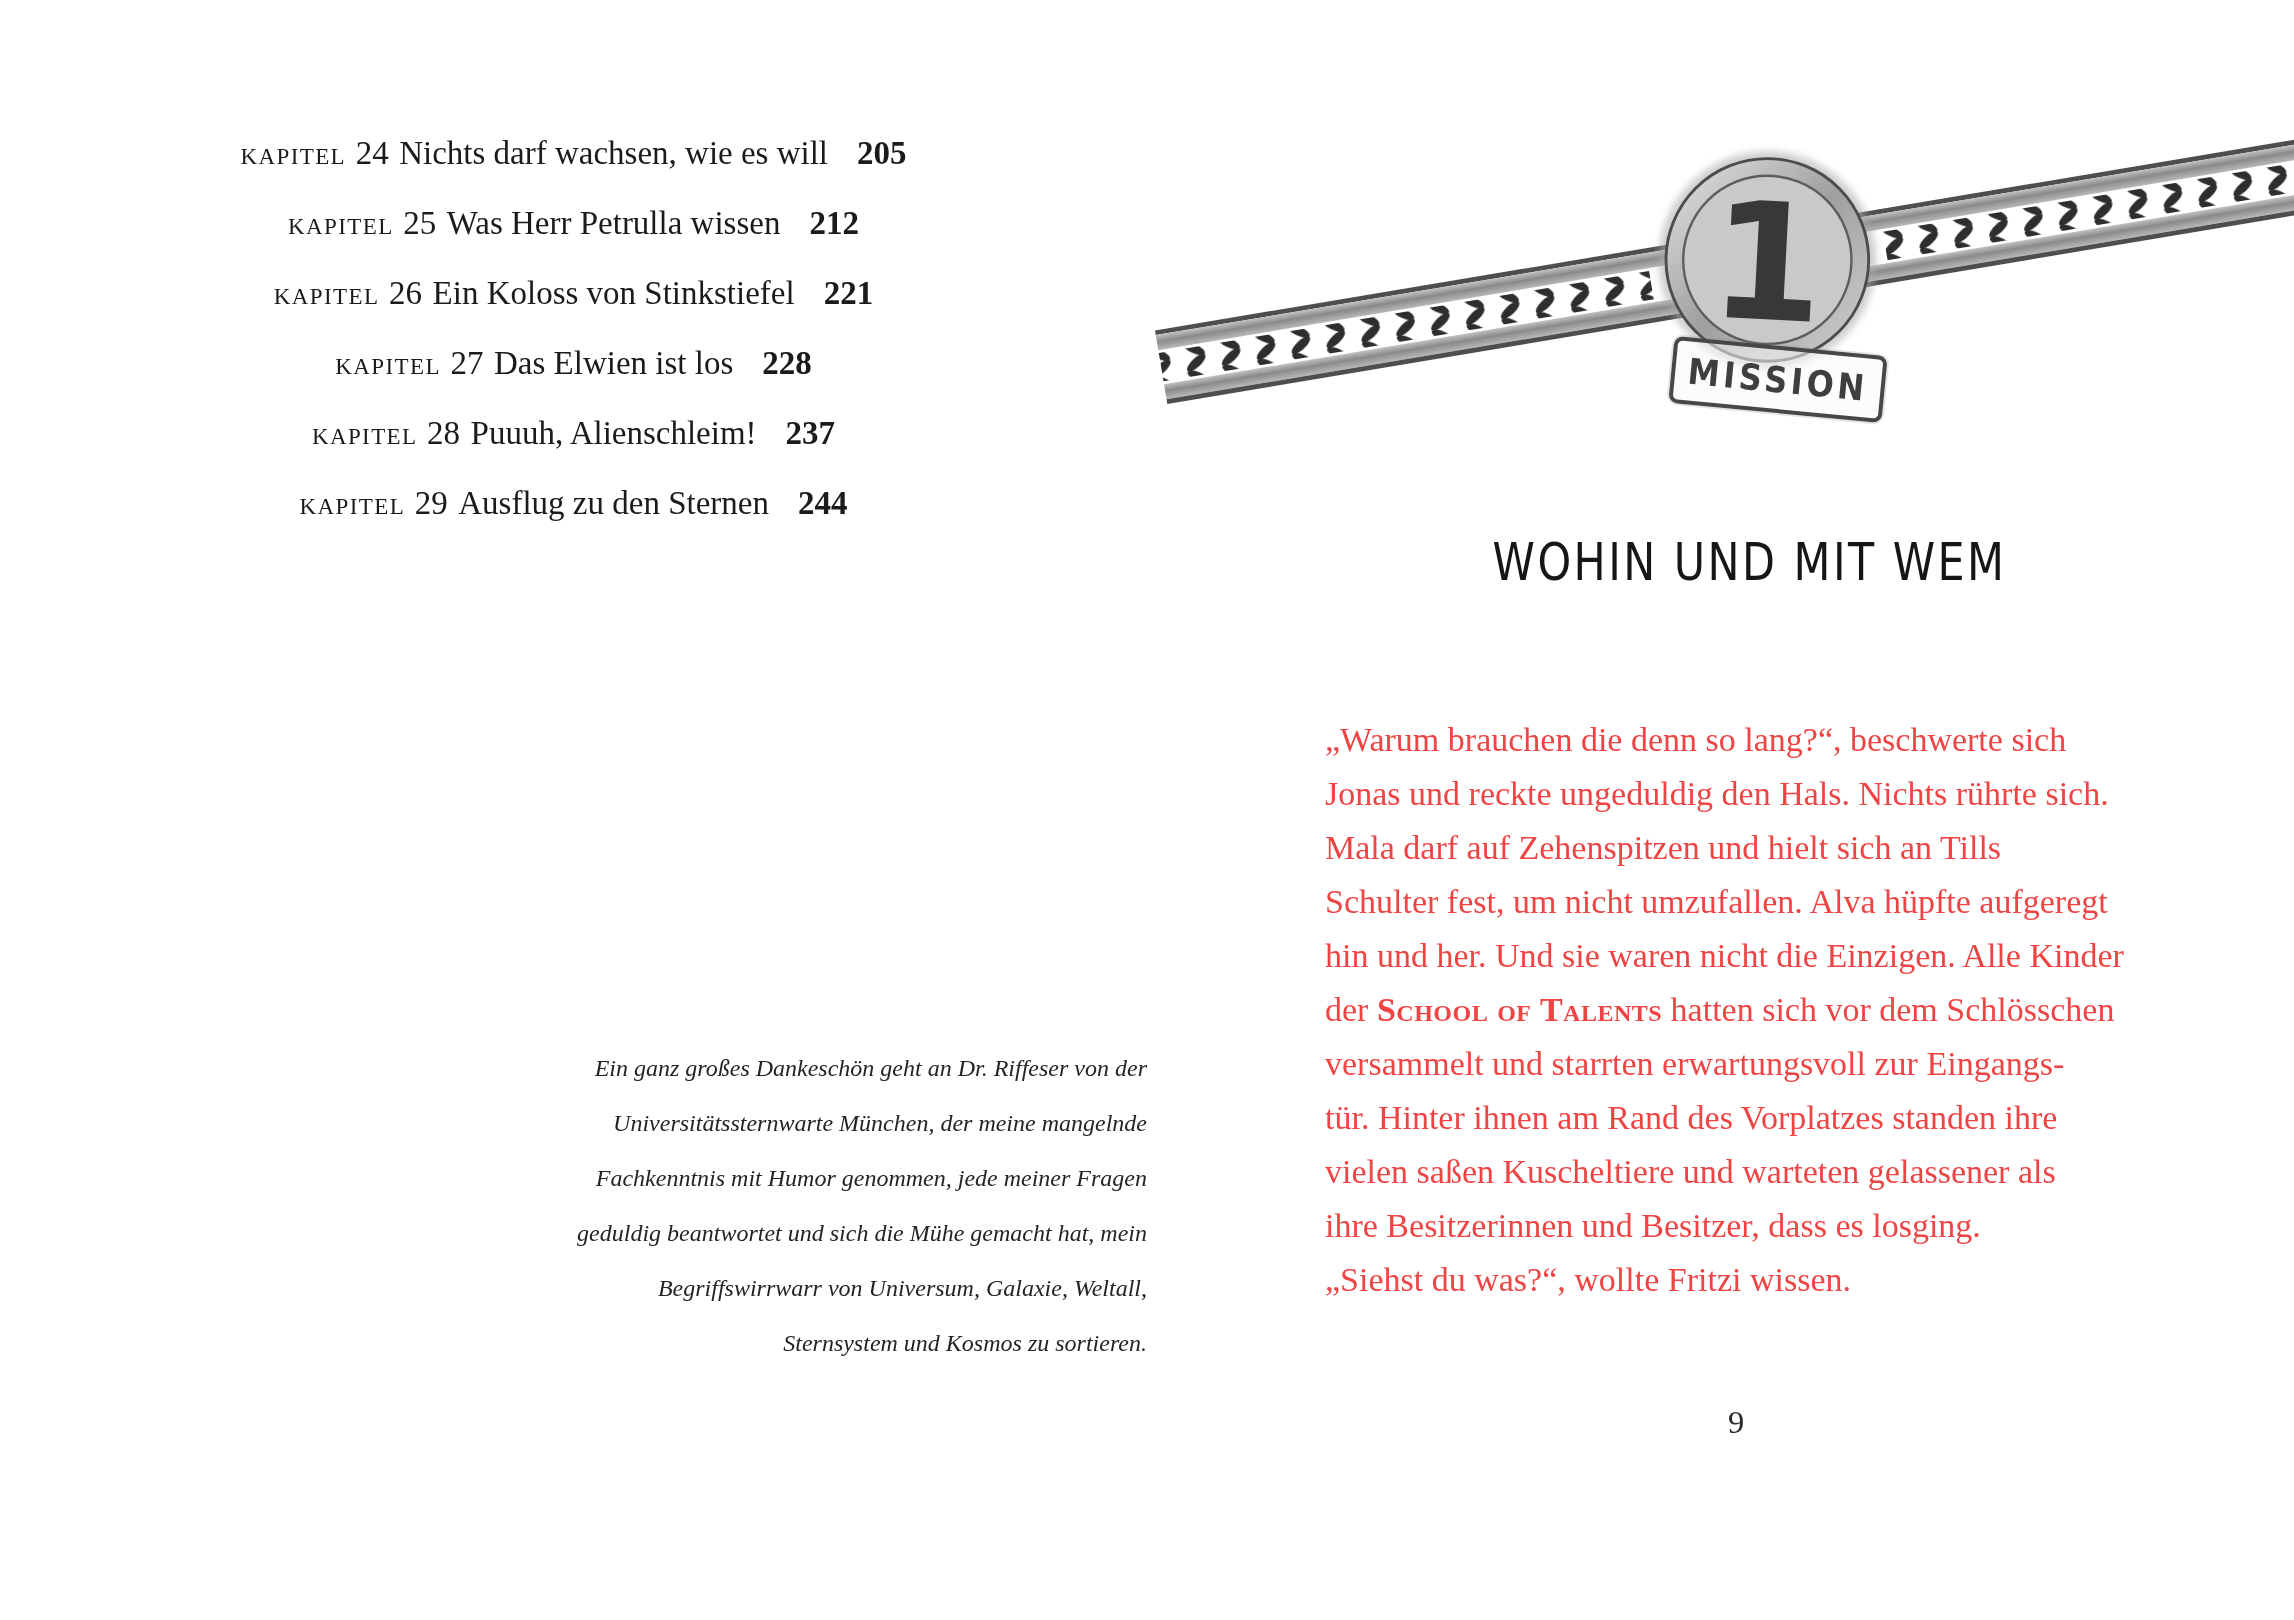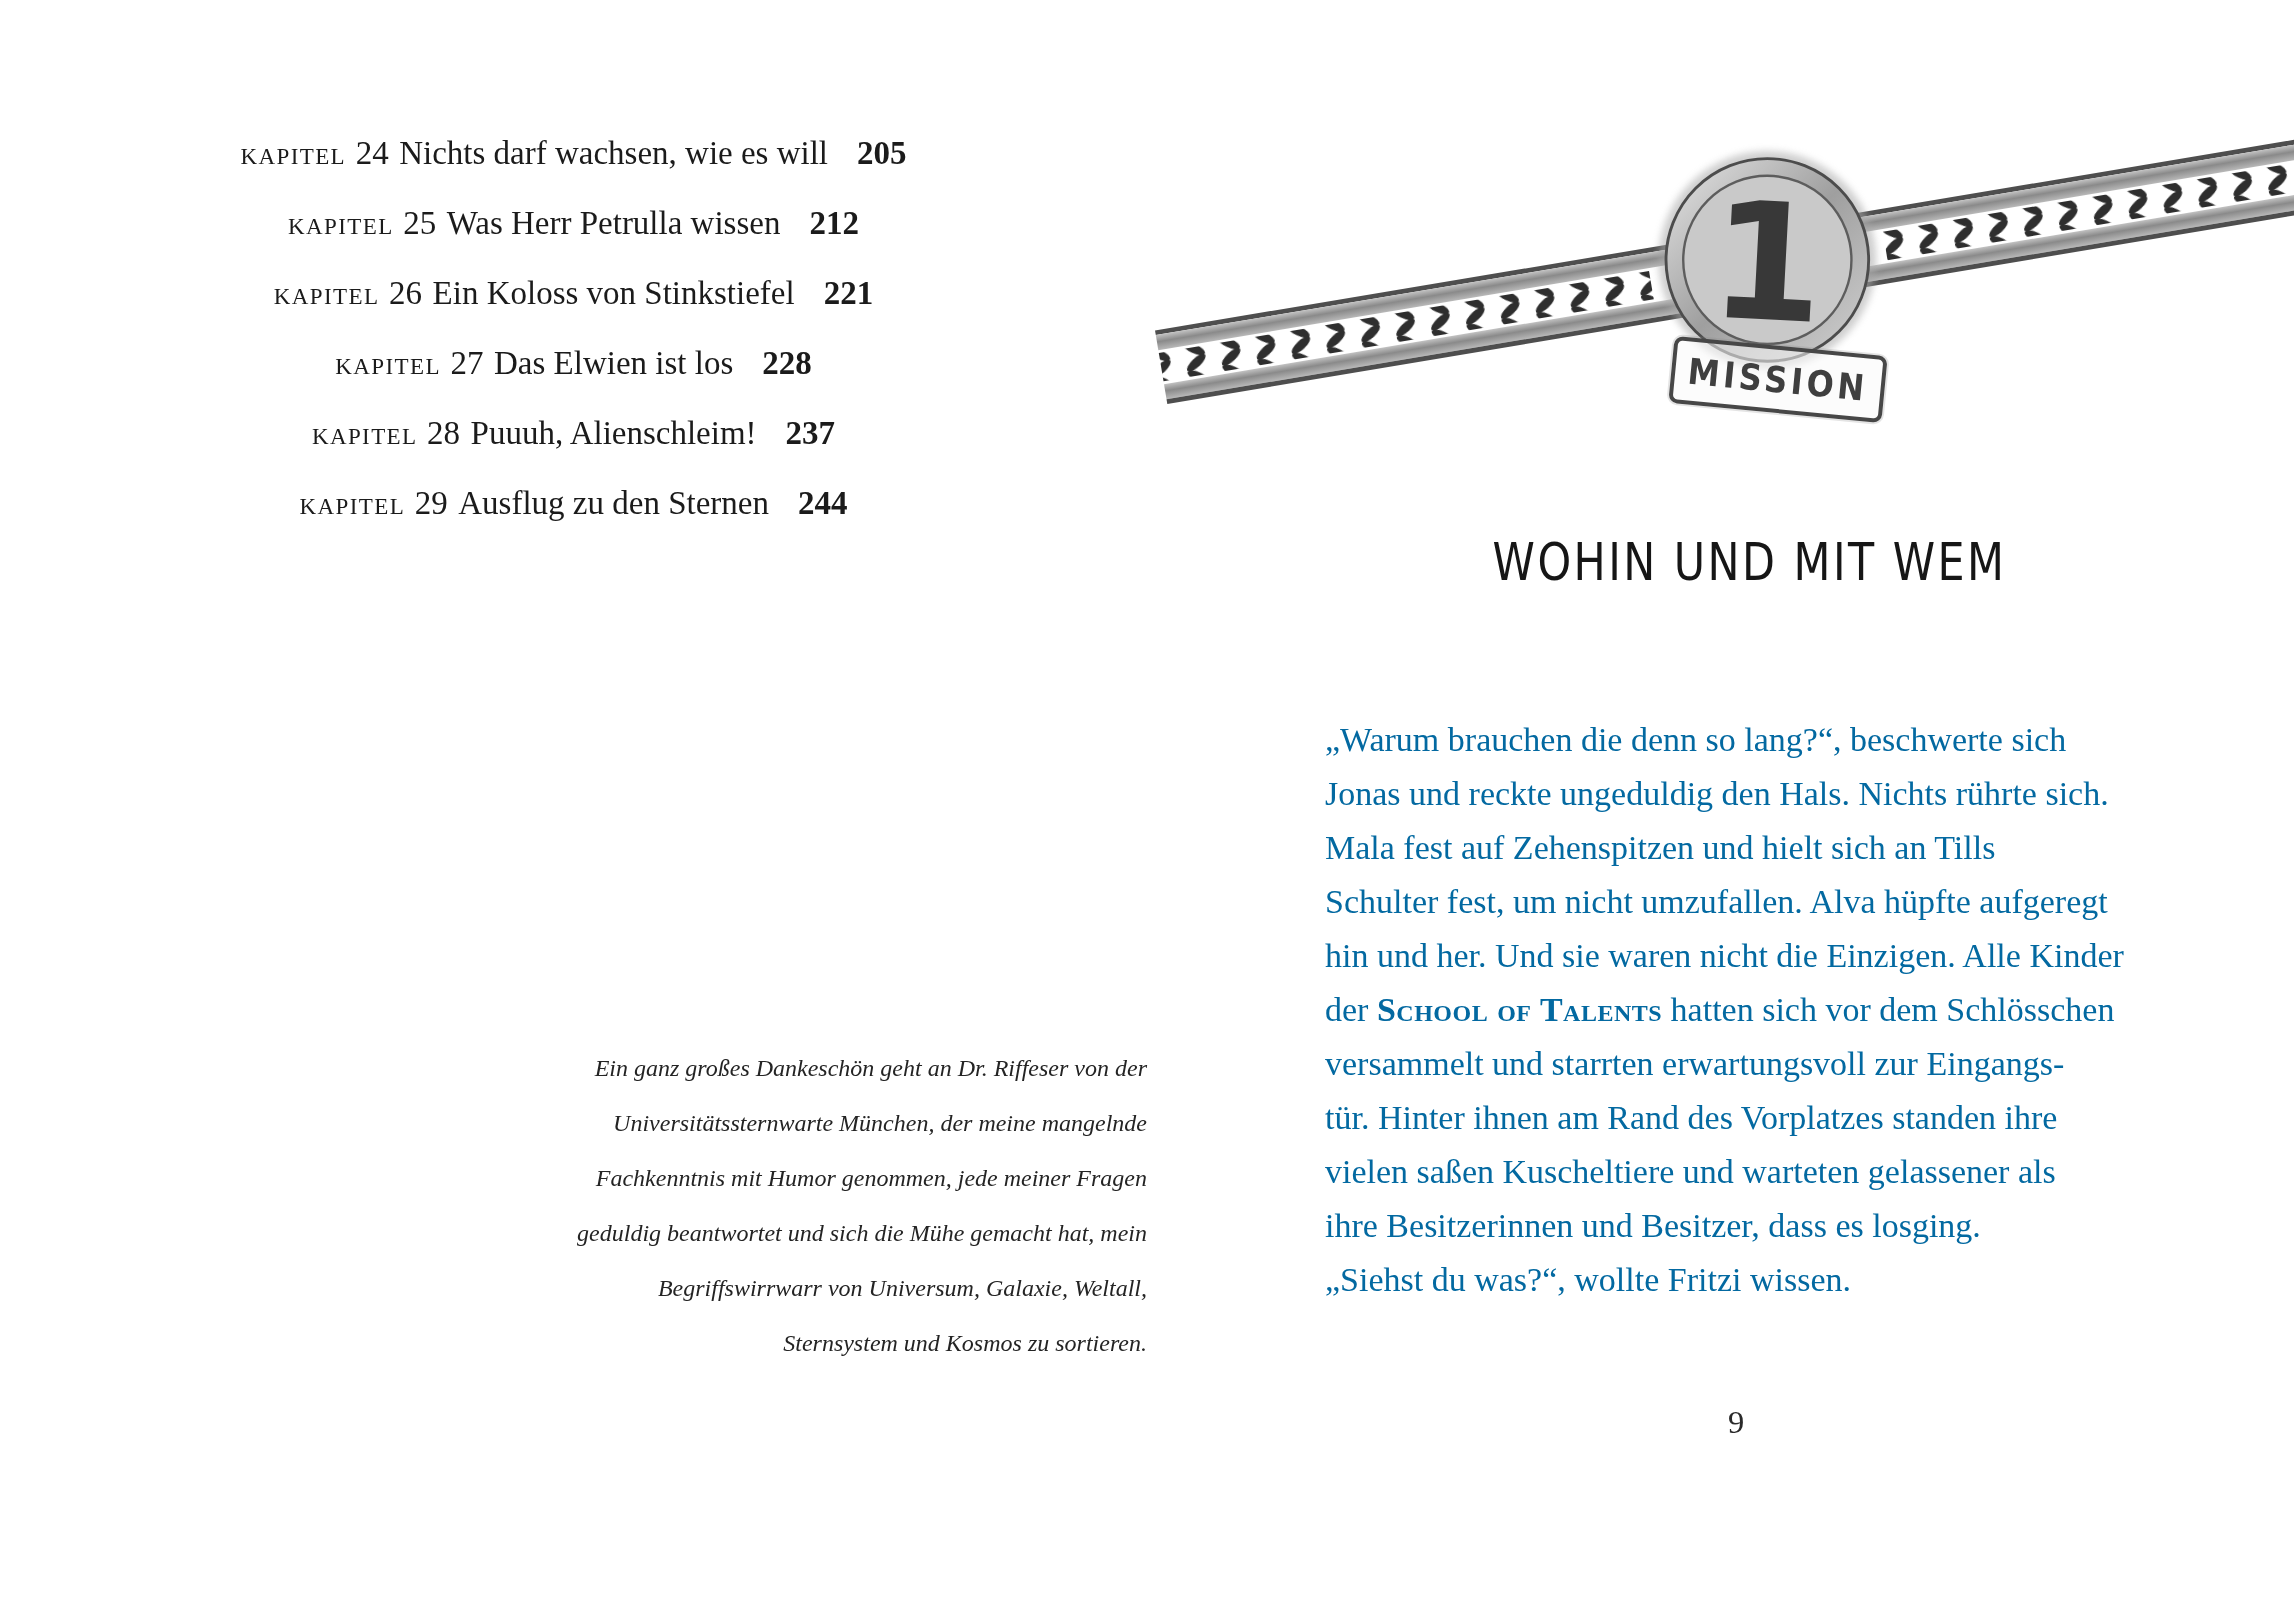--- a/index.html
+++ b/index.html
@@ -33,7 +33,7 @@
                  white-space:nowrap;}
 
   .body-text{position:absolute;left:1325px;top:713px;width:860px;font-size:34px;
-             line-height:54px;color:#0369a1;}
+             line-height:54px;color:#ef4444;}
   .body-line{white-space:nowrap;}
   .sot{font-variant:small-caps;font-weight:700;letter-spacing:0.5px;}
 

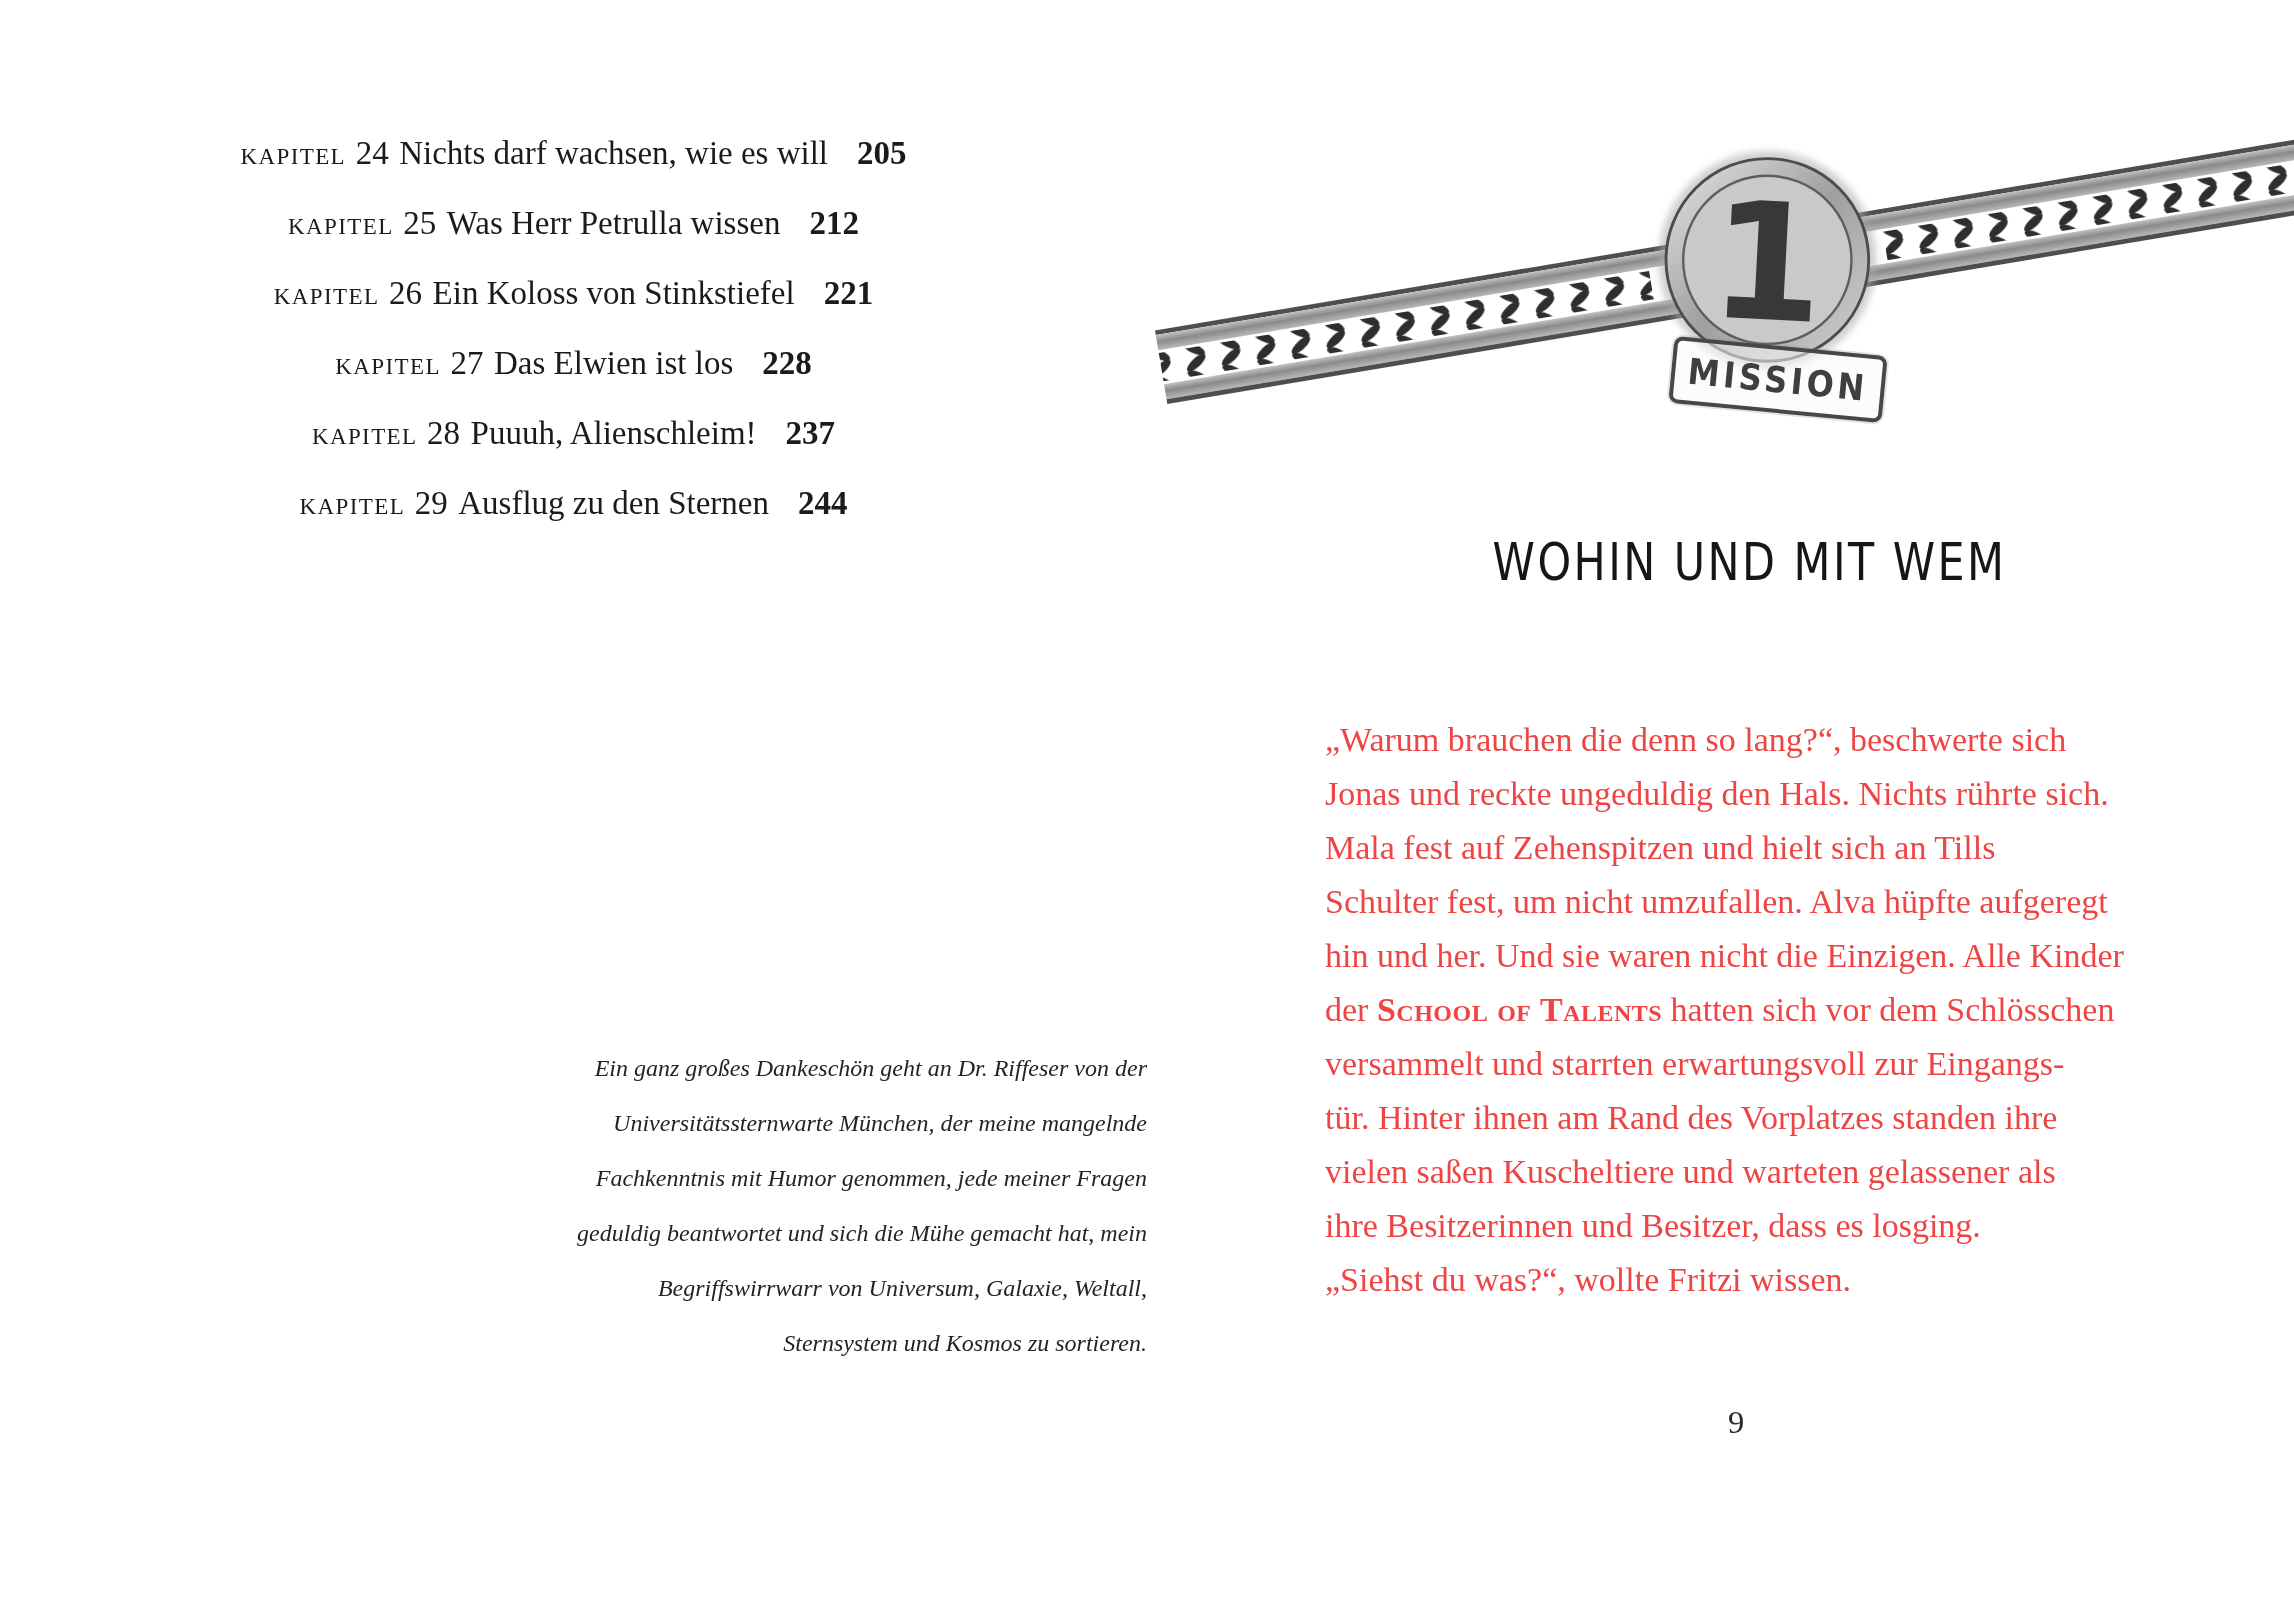--- a/index.html
+++ b/index.html
@@ -131,7 +131,7 @@
     <div class="body-text">
       <div class="body-line">„Warum brauchen die denn so lang?“, beschwerte sich</div>
       <div class="body-line">Jonas und reckte ungeduldig den Hals. Nichts rührte sich.</div>
-      <div class="body-line">Mala fest auf Zehenspitzen und hielt sich an Tills</div>
+      <div class="body-line">Mala darf auf Zehenspitzen und hielt sich an Tills</div>
       <div class="body-line">Schulter fest, um nicht umzufallen. Alva hüpfte aufgeregt</div>
       <div class="body-line">hin und her. Und sie waren nicht die Einzigen. Alle Kinder</div>
       <div class="body-line"><span>der </span><span class="sot">School of Talents</span><span> hatten sich vor dem Schlösschen</span></div>

